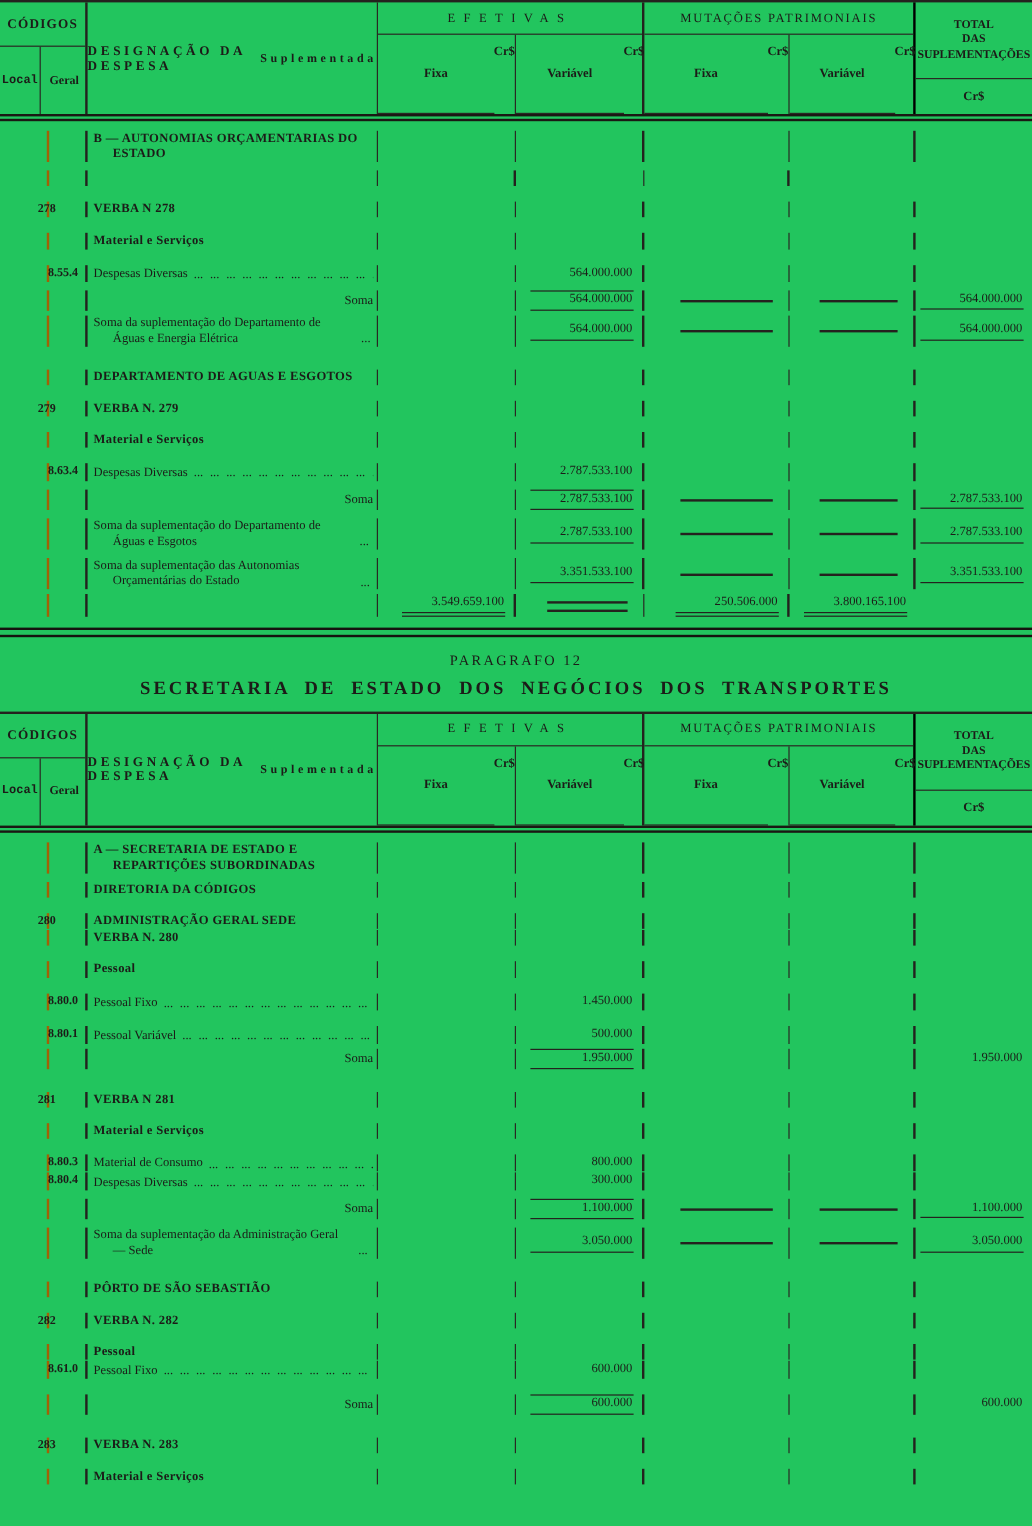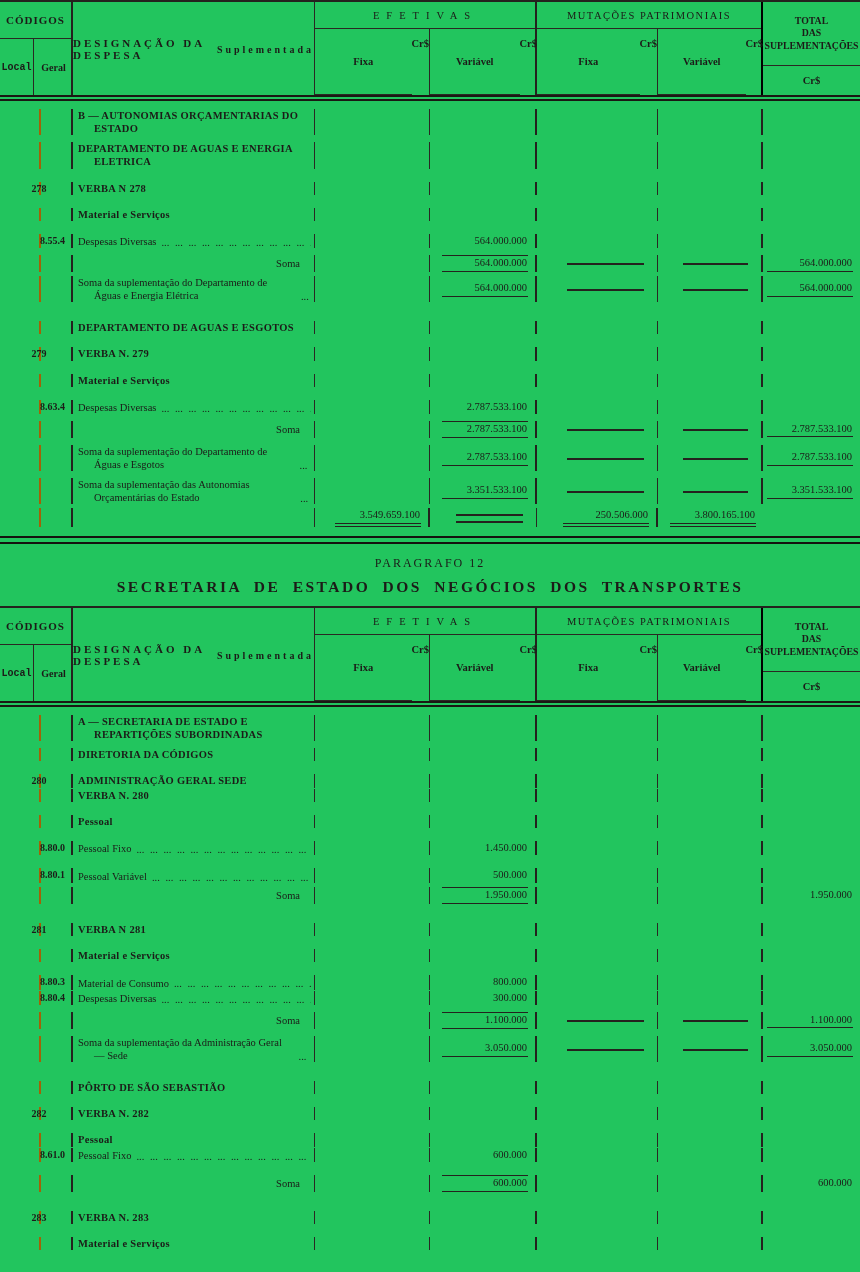--- a/index.html
+++ b/index.html
@@ -176,9 +176,6 @@
         <div class="trow">
           <div class="td c1 code"></div>
           <div class="td c2 code"></div>
-          <div class="td c3 desc bold">
-            <span class="desc-text">DEPARTAMENTO DE AGUAS E ENERGIA ELETRICA</span>
-          </div>
           <div class="td val c4"></div>
           <div class="td val c5"></div>
           <div class="td val c6"></div>

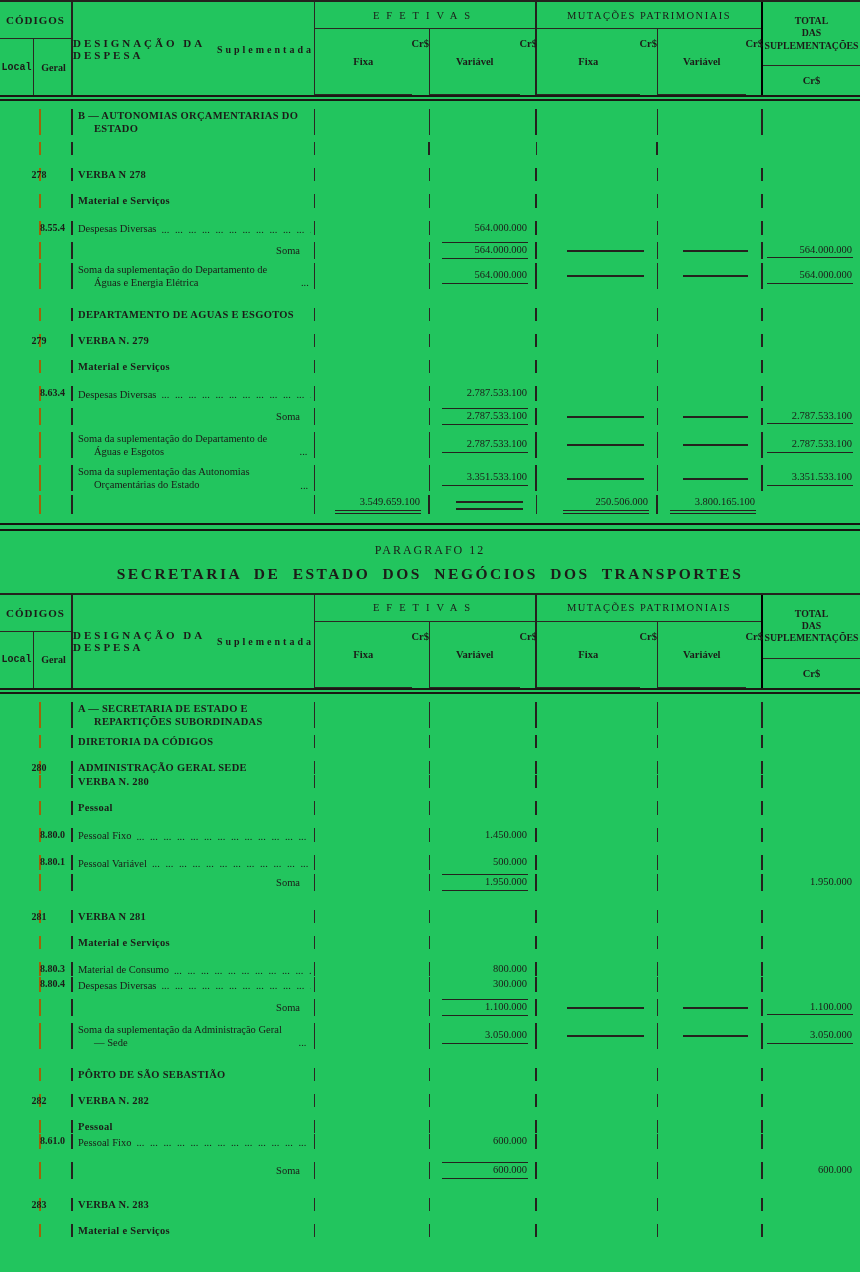--- a/index.html
+++ b/index.html
@@ -89,7 +89,7 @@
   .desc.dots{display:flex;align-items:flex-end;}
   .desc.dots .desc-text{flex:0 1 auto;}
   .desc.soma{display:flex;align-items:center;justify-content:flex-end;
-    font-weight:normal;padding-right:14px;}
+    font-weight:normal;padding-right:3px;}
   .leader{flex:1 1 14px;overflow:hidden;white-space:nowrap;height:1.2em;margin-left:5px;}
   .leader::after{content:"... ... ... ... ... ... ... ... ... ... ... ... ... ... ...";word-spacing:3px;}
   .val{display:flex;flex-direction:column;justify-content:center;align-items:flex-end;

